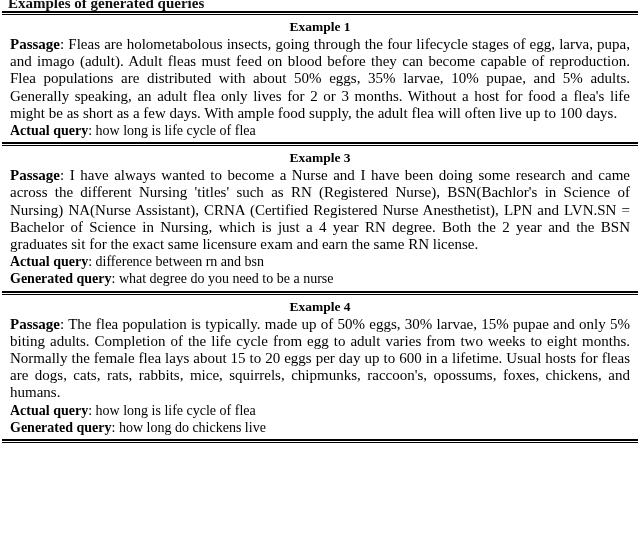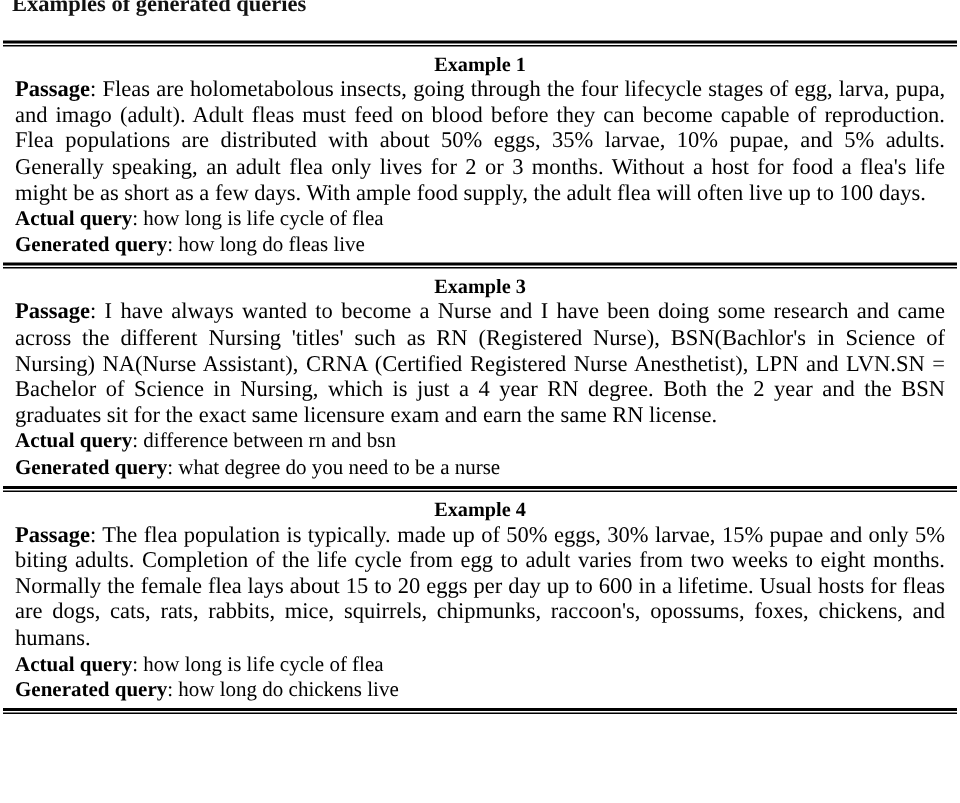--- a/index.html
+++ b/index.html
@@ -29,7 +29,7 @@
   }
 
   .table-wrap {
-    margin: 16px 2px;
+    margin: 0 2px;
   }
 
   

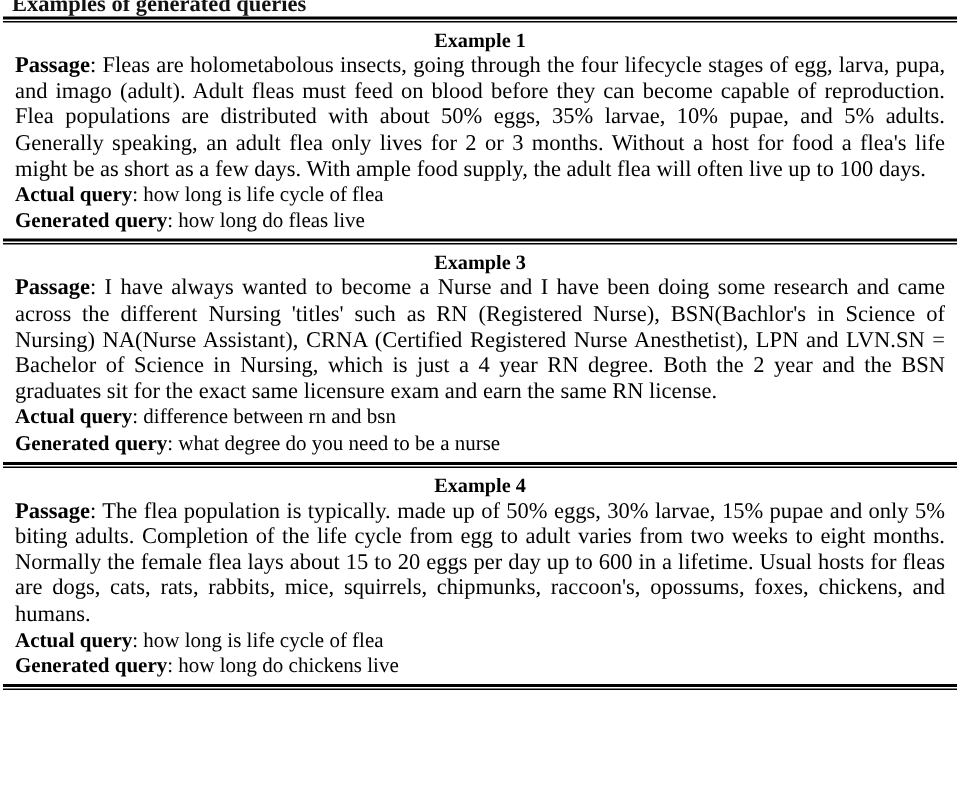--- a/index.html
+++ b/index.html
@@ -101,7 +101,6 @@
     <div class="example-heading">Example 1</div>
     <p class="passage"><span class="lbl">Passage</span><span>: </span><span>Fleas are holometabolous insects, going through the four lifecycle stages of egg, larva, pupa, and imago (adult). Adult fleas must feed on blood before they can become capable of reproduction. Flea populations are distributed with about 50% eggs, 35% larvae, 10% pupae, and 5% adults. Generally speaking, an adult flea only lives for 2 or 3 months. Without a host for food a flea's life might be as short as a few days. With ample food supply, the adult flea will often live up to 100 days.</span></p>
     <p class="query-line"><span class="lbl">Actual query</span><span>: </span><span>how long is life cycle of flea</span></p>
-    <p class="query-line"><span class="lbl">Generated query</span><span>: </span><span>how long do fleas live</span></p>
   </div>
 
   <div class="rule-mid"></div>

